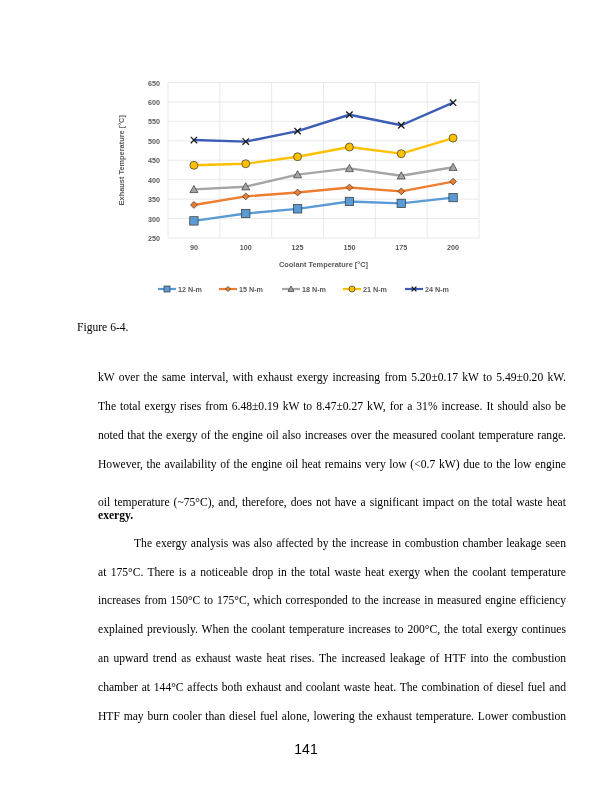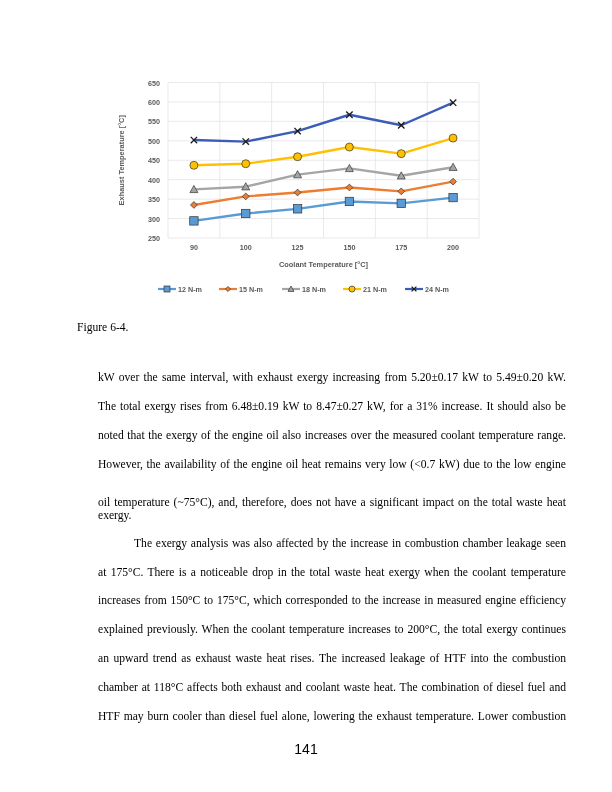--- a/index.html
+++ b/index.html
@@ -11,7 +11,7 @@
   .caption .txt { position: absolute; left: 65px; top: 0; width: 420px; }
   .body-text { position: absolute; left: 72px; width: 468px; font-size: 11.6px; text-align: justify; }
   .line { position: absolute; left: 0; width: 468px; white-space: nowrap; text-align-last: justify; text-align: justify; margin-left: 26px; }
-  .line.last { text-align-last: left; }
+  .line.last { text-align-last: left; font-weight: bold; }
   .line.indent { left: 36px; width: 432px; }
   .page-num { position: absolute; left: 0; width: 612px; top: 741px; text-align: center; font-family: "Liberation Sans", sans-serif; font-size: 14px; }
 </style>

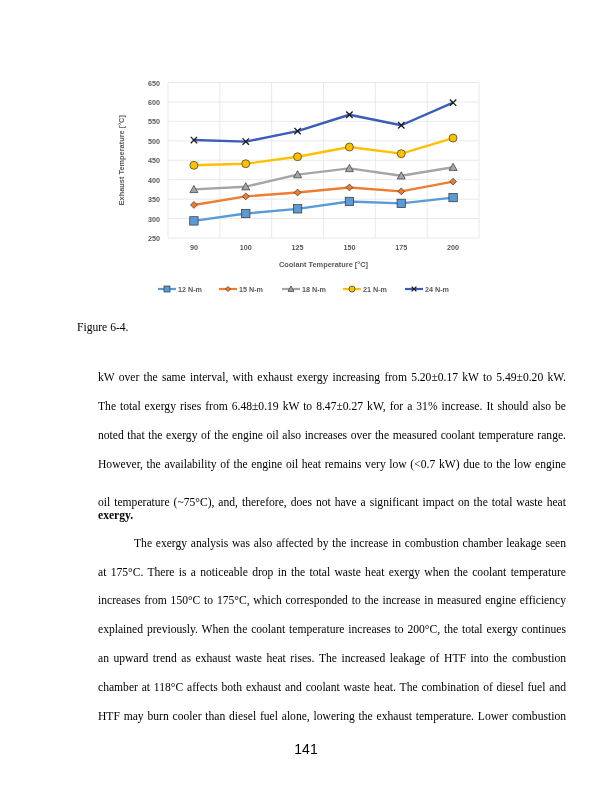--- a/index.html
+++ b/index.html
@@ -131,7 +131,7 @@
   <div class="line" style="top:594px">increases from 150°C to 175°C, which corresponded to the increase in measured engine efficiency</div>
   <div class="line" style="top:623px">explained previously. When the coolant temperature increases to 200°C, the total exergy continues</div>
   <div class="line" style="top:652px">an upward trend as exhaust waste heat rises. The increased leakage of HTF into the combustion</div>
-  <div class="line" style="top:681px">chamber at 118°C affects both exhaust and coolant waste heat. The combination of diesel fuel and</div>
+  <div class="line" style="top:681px">chamber at 144°C affects both exhaust and coolant waste heat. The combination of diesel fuel and</div>
   <div class="line" style="top:710px">HTF may burn cooler than diesel fuel alone, lowering the exhaust temperature. Lower combustion</div>
 </div>
 

